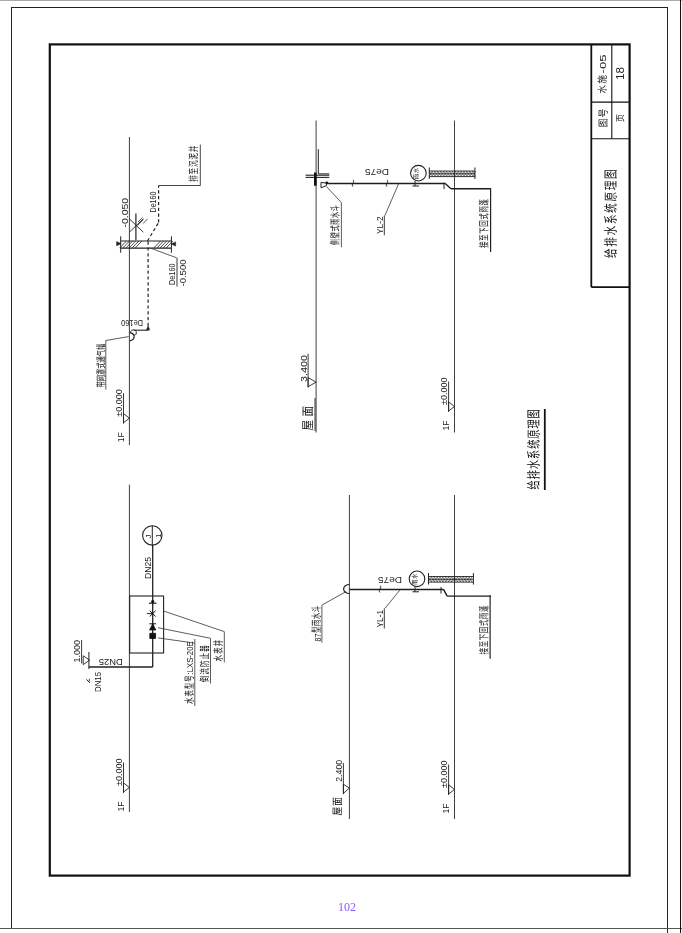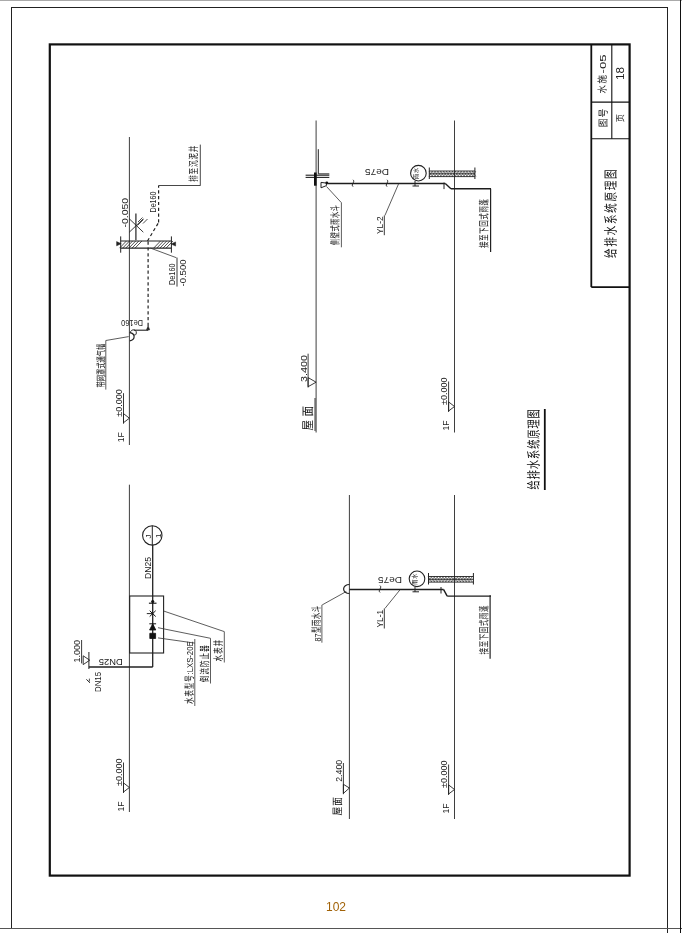--- a/index.html
+++ b/index.html
@@ -12,7 +12,7 @@
 <div class="abs" style="left:667.3px;top:6.7px;width:1.2px;height:926.3px;background:#222"></div>
 <div class="abs" style="left:0;top:928.2px;width:682px;height:1px;background:#555"></div>
 <div class="abs" style="left:679.9px;top:0;width:1.6px;height:933px;background:#111"></div>
-<div class="abs" style="left:326px;top:899.5px;width:30px;text-align:left;font-family:Liberation Sans, sans-serif;font-size:12px;color:#a16207">102</div>
+<div class="abs" style="left:326px;top:899.5px;width:30px;text-align:right;font-family:Liberation Serif, serif;font-size:12px;color:#8b5cf6">102</div>
 <div id="rot"><svg width="933" height="682" viewBox="0 0 933 682">
         <defs>
           <path id="u4e0b" d="M6 11V19H44V96H52V43C64 49 77 57 84 63L89 56C81 50 65 41 53 35L52 37V19H95V11Z"></path>

